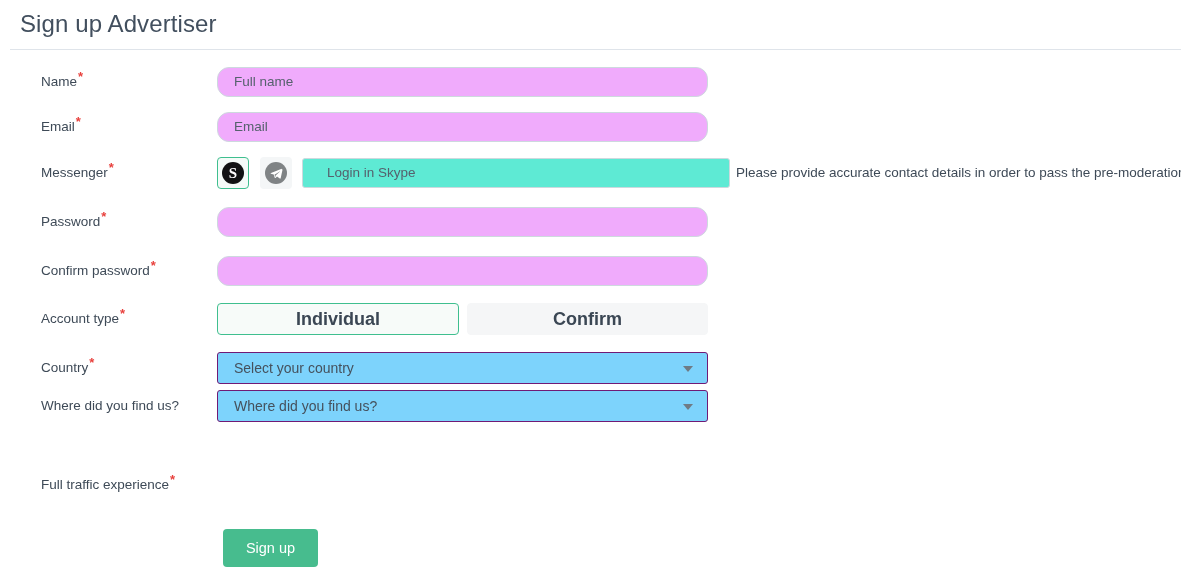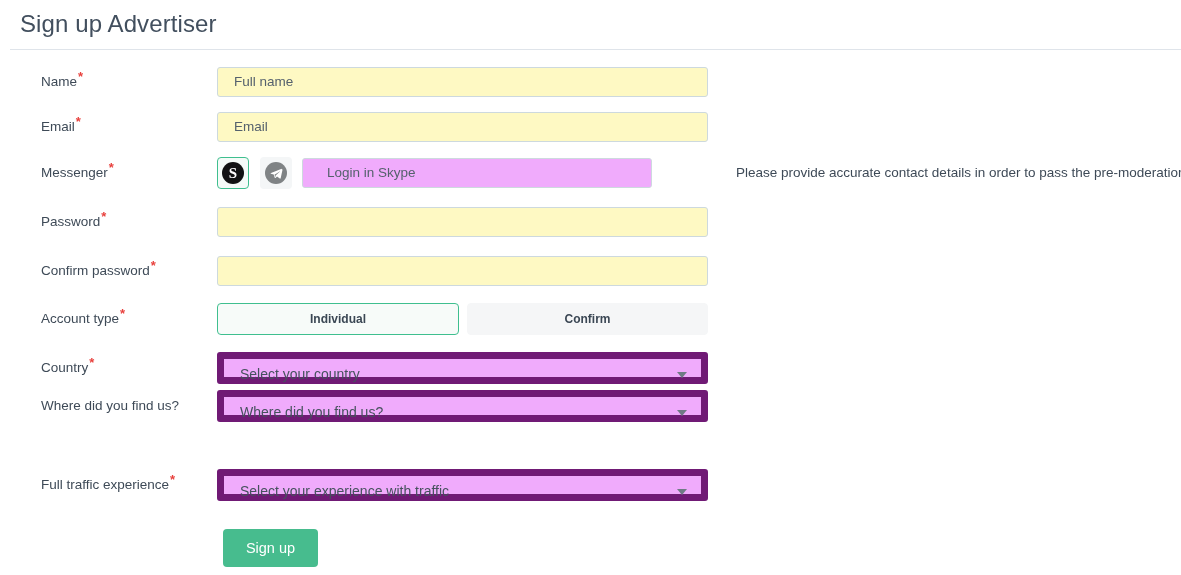--- a/index.html
+++ b/index.html
@@ -76,9 +76,9 @@
     left: 217px;
     width: 491px;
     height: 30px;
-    background: #fef9c3;
+    background: #f0abfc;
     border: 1px solid #cdd9de;
-    border-radius: 3px;
+    border-radius: 12px;
   }
   .field .ph {
     position: absolute;

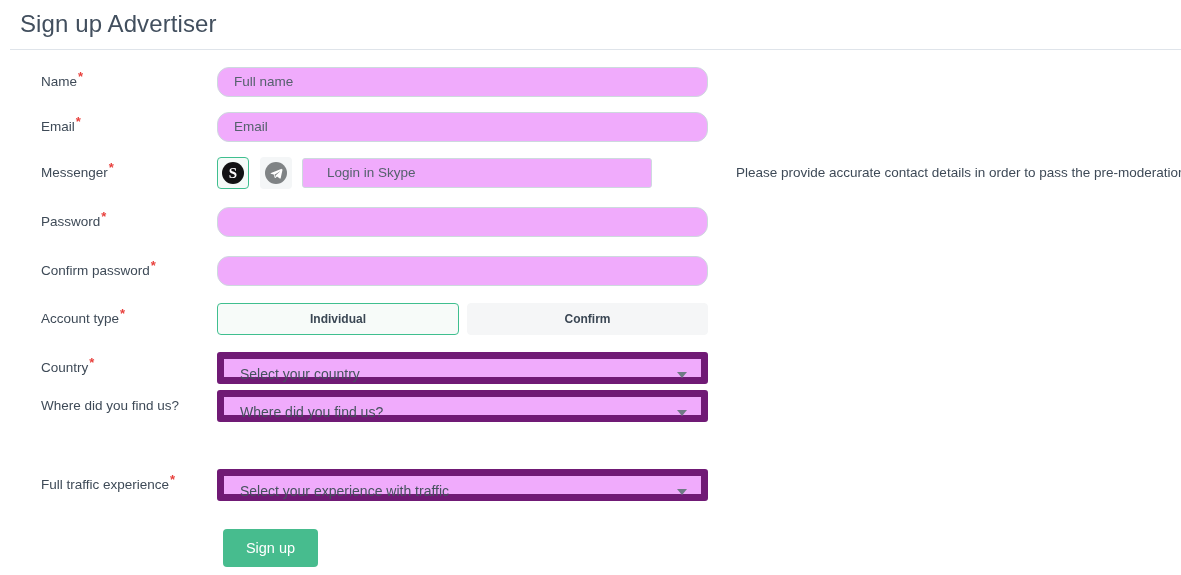--- a/index.html
+++ b/index.html
@@ -135,9 +135,9 @@
     position: absolute;
     left: 302px;
     top: 1px;
-    width: 350px;
+    width: 428px;
     height: 30px;
-    background: #f0abfc;
+    background: #5eead4;
     border: 1px solid #cdd9de;
     border-radius: 3px;
   }

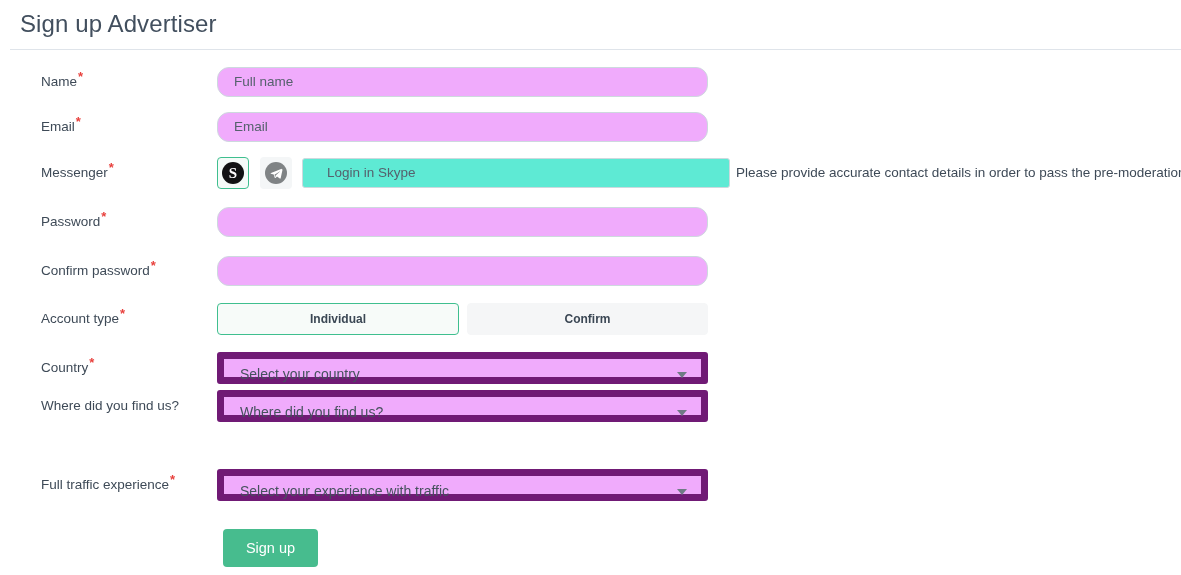--- a/index.html
+++ b/index.html
@@ -168,7 +168,7 @@
     display: flex;
     align-items: center;
     justify-content: center;
-    font-size: 12px;
+    font-size: 18px;
     font-weight: 700;
     color: #3b4754;
     cursor: pointer;

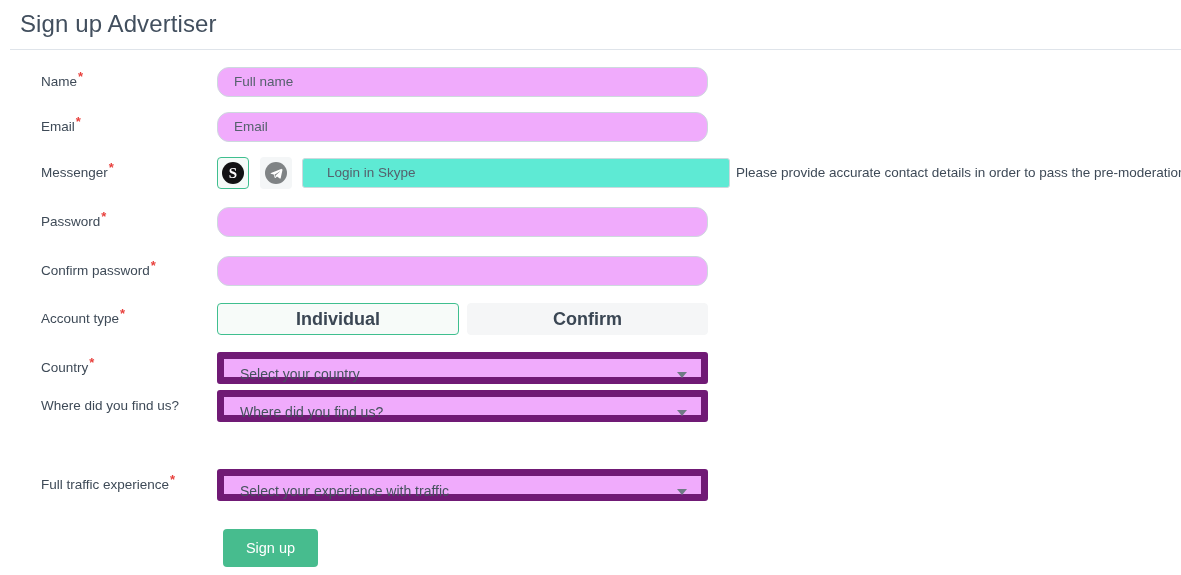--- a/index.html
+++ b/index.html
@@ -192,8 +192,8 @@
     left: 217px;
     width: 491px;
     height: 32px;
-    background: #f0abfc;
-    border: 7px solid #701a75;
+    background: #7dd3fc;
+    border: 1px solid #701a75;
     border-radius: 3px;
     cursor: pointer;
   }

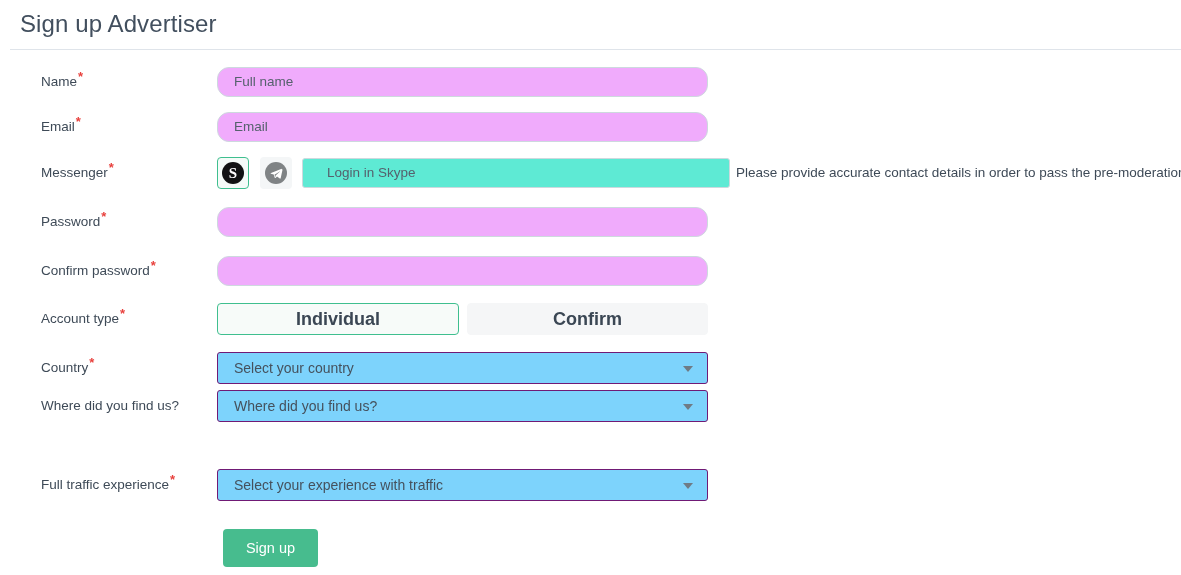--- a/index.html
+++ b/index.html
@@ -316,10 +316,6 @@
 
   <div class="row" style="top:420px;height:34px;">
     <div class="label" style="line-height:32px;"><span>Full traffic experience</span><span class="req">*</span></div>
-    <div class="select">
-      <span class="val">Select your experience with traffic</span>
-      <span class="caret"></span>
-    </div>
   </div>
 
   <div class="row" style="top:480px;height:38px;padding-left:28px;">

